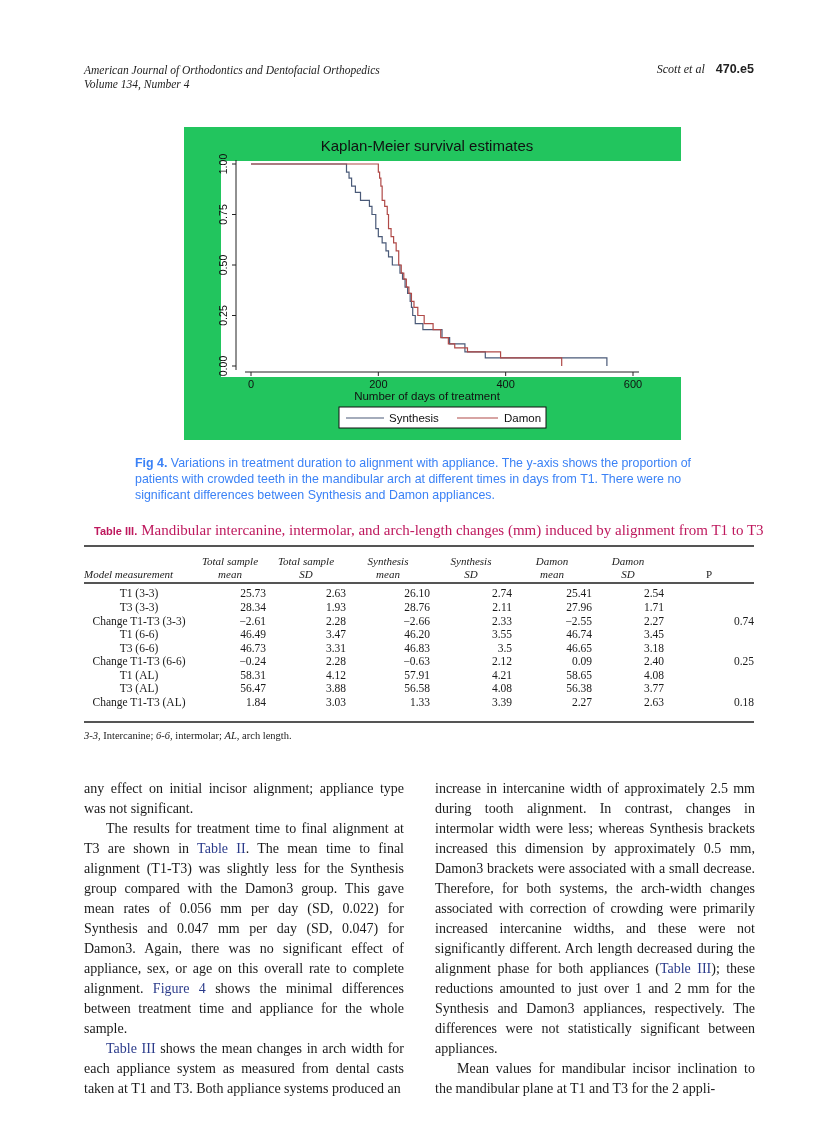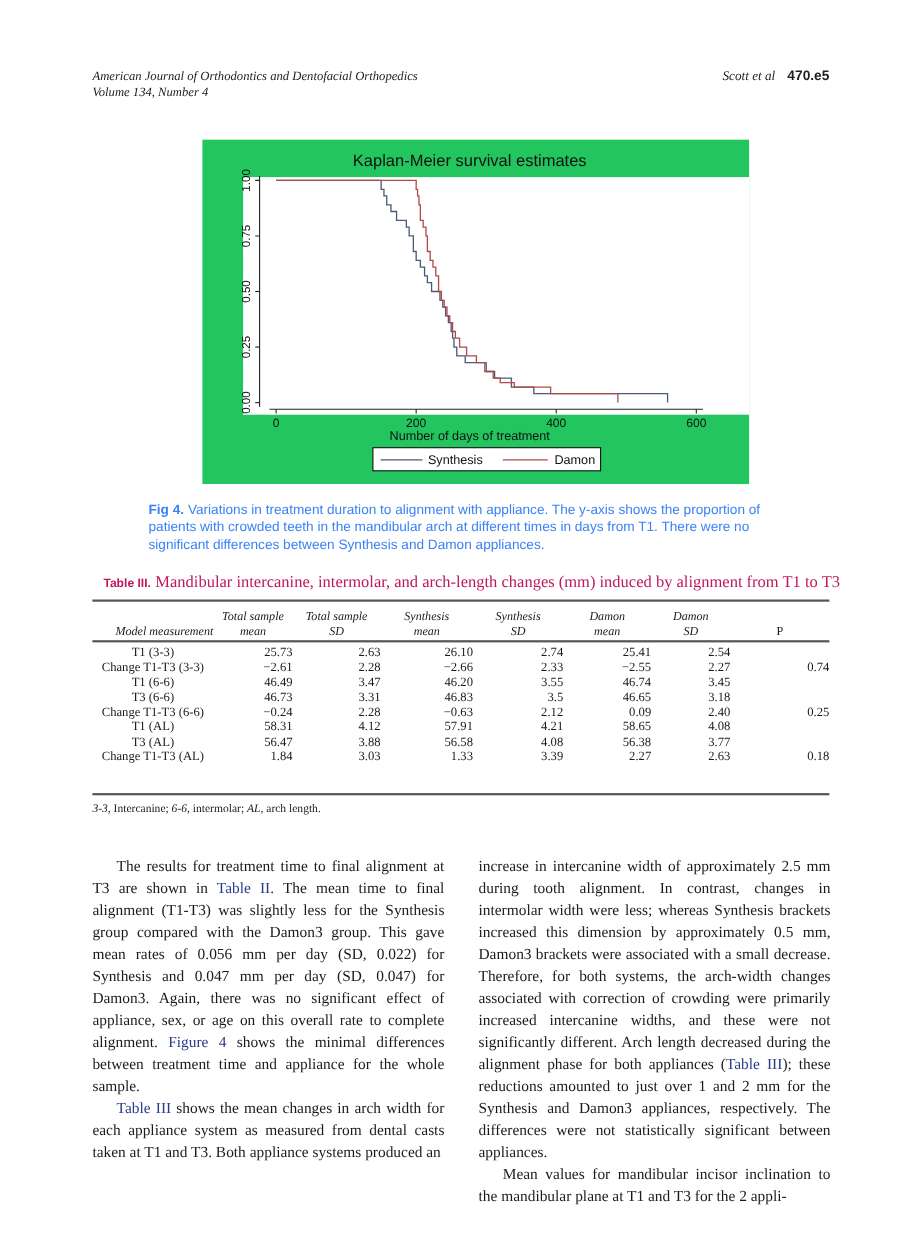--- a/index.html
+++ b/index.html
@@ -17,7 +17,7 @@
   .rule { position:absolute; left:84px; width:670px; background:#555; }
   table.data { position:absolute; left:84px; top:547px; width:670px; border-collapse:collapse; font-size:11.5px; }
   table.data th { font-style:italic; font-weight:normal; font-size:11px; line-height:13px; text-align:center; padding:0; vertical-align:bottom; height:34px; }
-  table.data th.first { text-align:right; }
+  table.data th.first { text-align:left; }
   table.data th.p { font-style:normal; }
   table.data td { padding:0; height:13.5px; line-height:13.5px; text-align:right; }
   table.data td.first { text-align:center; }

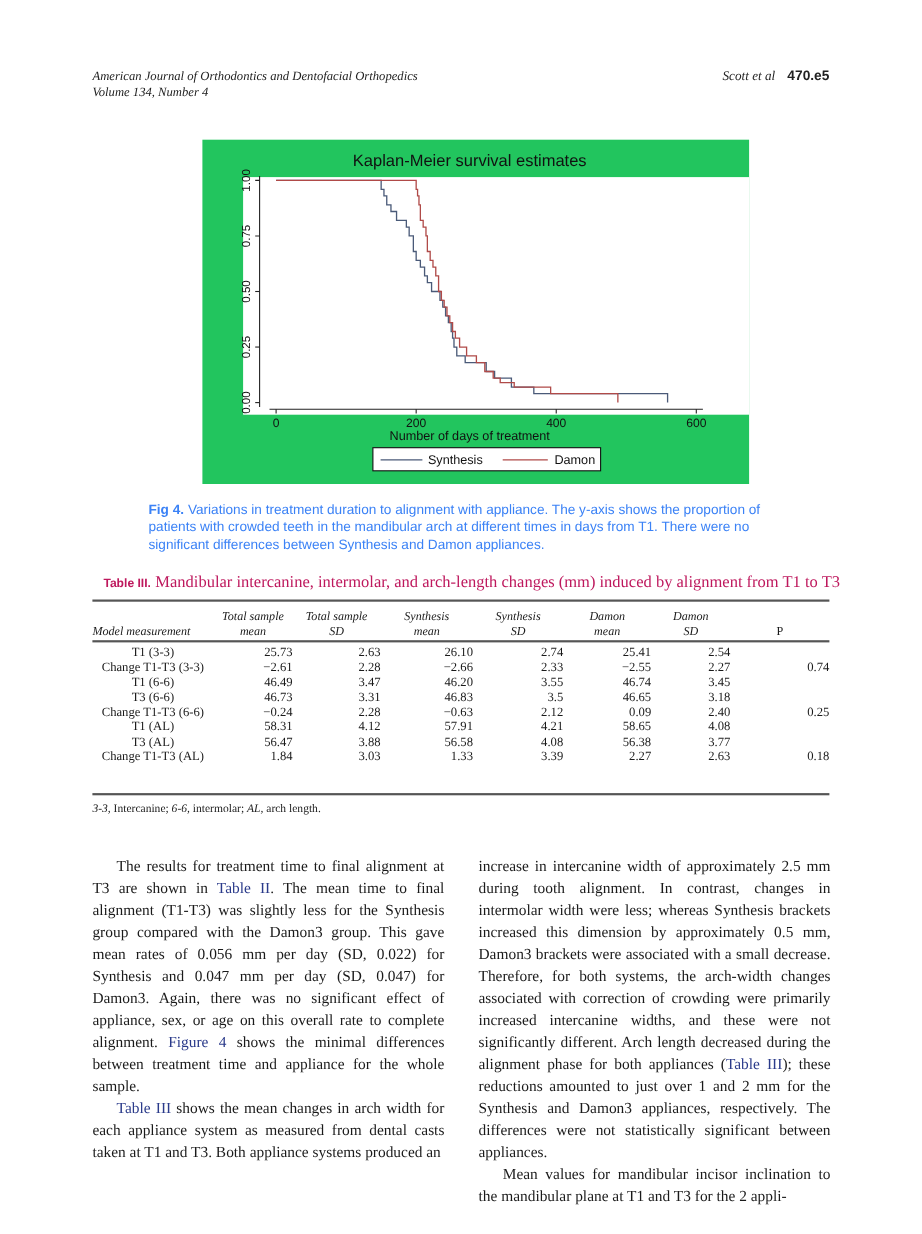--- a/index.html
+++ b/index.html
@@ -130,6 +130,16 @@
         <td style="padding-top: 6px;"></td>
       </tr>
       <tr>
+        <td class="first">T3 (3-3)</td>
+        <td>28.34</td>
+        <td>1.93</td>
+        <td>28.76</td>
+        <td>2.11</td>
+        <td>27.96</td>
+        <td>1.71</td>
+        <td></td>
+      </tr>
+      <tr>
         <td class="first">Change T1-T3 (3-3)</td>
         <td>−2.61</td>
         <td>2.28</td>

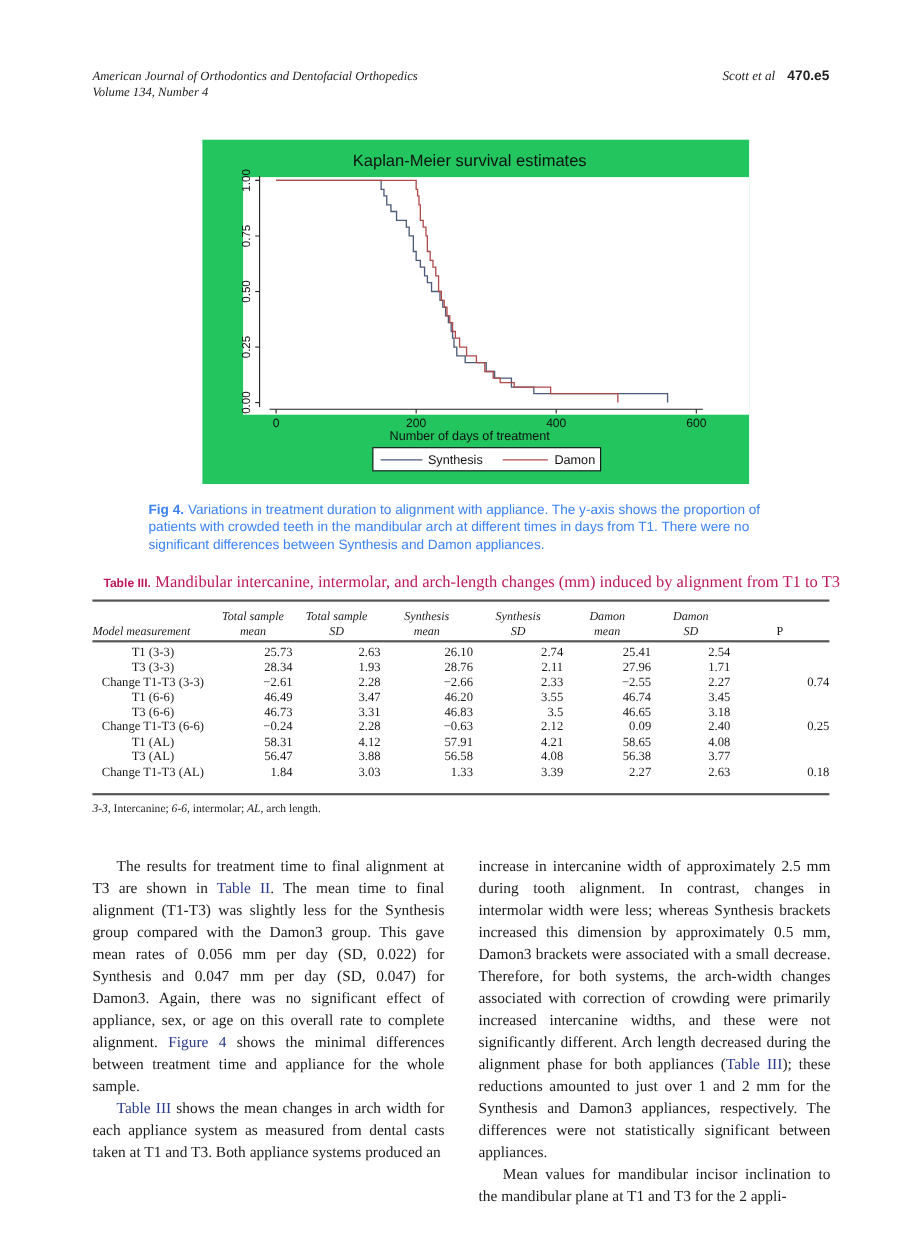--- a/index.html
+++ b/index.html
@@ -217,6 +217,7 @@
 </div>
 
 <div class="col left">
+  <p>any effect on initial incisor alignment; appliance type was not significant.</p>
   <p class="ind"><span>The results for treatment time to final alignment at T3 are shown in </span><span class="link">Table II</span><span>. The mean time to final alignment (T1-T3) was slightly less for the Synthesis group compared with the Damon3 group. This gave mean rates of 0.056 mm per day (SD, 0.022) for Synthesis and 0.047 mm per day (SD, 0.047) for Damon3. Again, there was no significant effect of appliance, sex, or age on this overall rate to complete alignment. </span><span class="link">Figure 4</span><span> shows the minimal differences between treatment time and appliance for the whole sample.</span></p>
   <p class="ind"><span class="link">Table III</span><span> shows the mean changes in arch width for each appliance system as measured from dental casts taken at T1 and T3. Both appliance systems produced an</span></p>
 </div>

